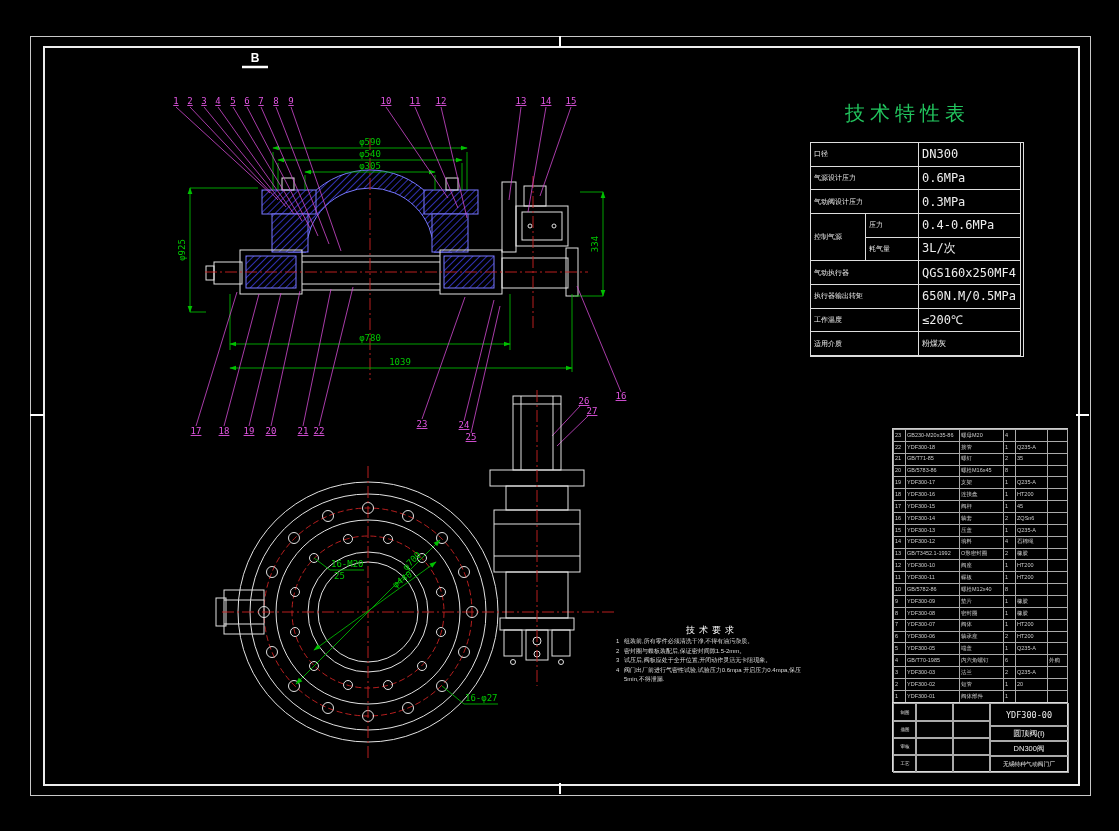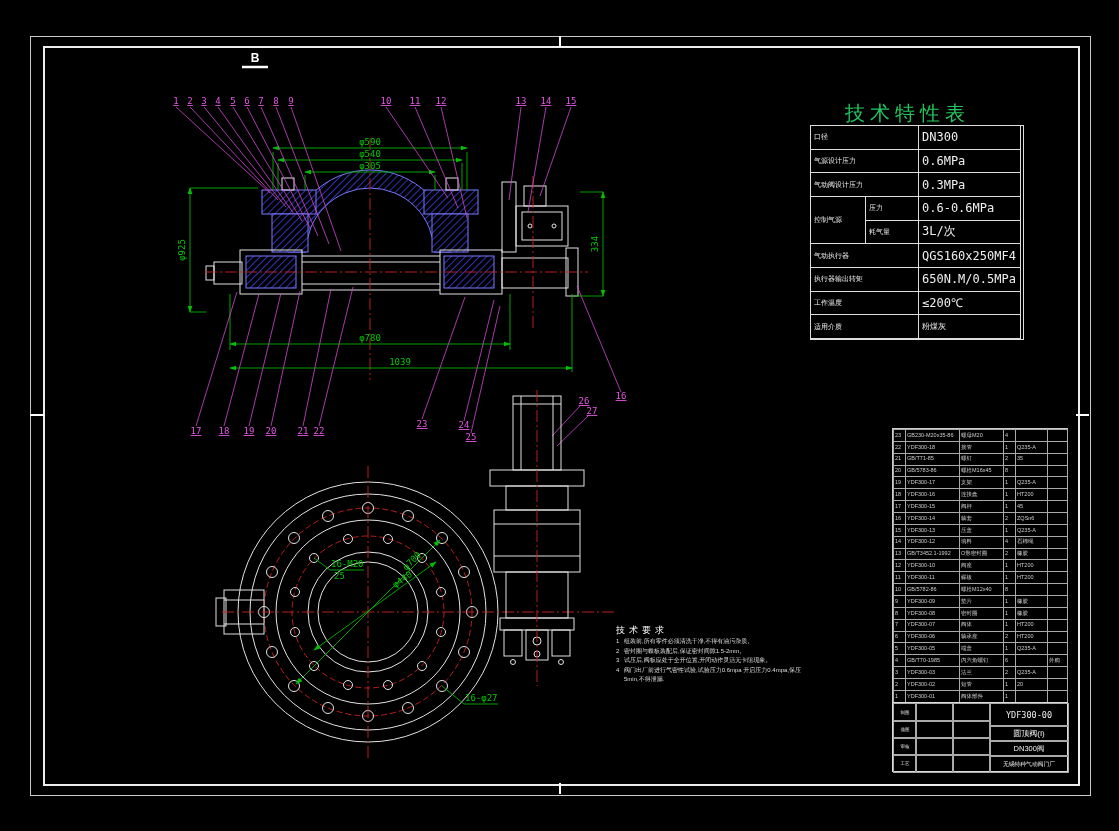--- a/index.html
+++ b/index.html
@@ -24,7 +24,7 @@
   text.b{fill:#fff;font:bold 12px "Liberation Sans",sans-serif;text-anchor:middle;}
   
   .spec-title{left:845px;top:100px;color:#22c55e;font-size:20px;letter-spacing:5px;}
-  .spec{left:810px;top:125px;width:212px;height:213px;border:1px solid #ddd;
+  .spec{left:810px;top:142px;width:212px;height:213px;border:1px solid #ddd;
         display:grid;grid-template-columns:55px 53px 102px;grid-template-rows:repeat(9,1fr);}
   .spec>div{border-right:1px solid #ddd;border-bottom:1px solid #ddd;display:flex;
             align-items:center;padding-left:3px;color:#eee;overflow:hidden;}

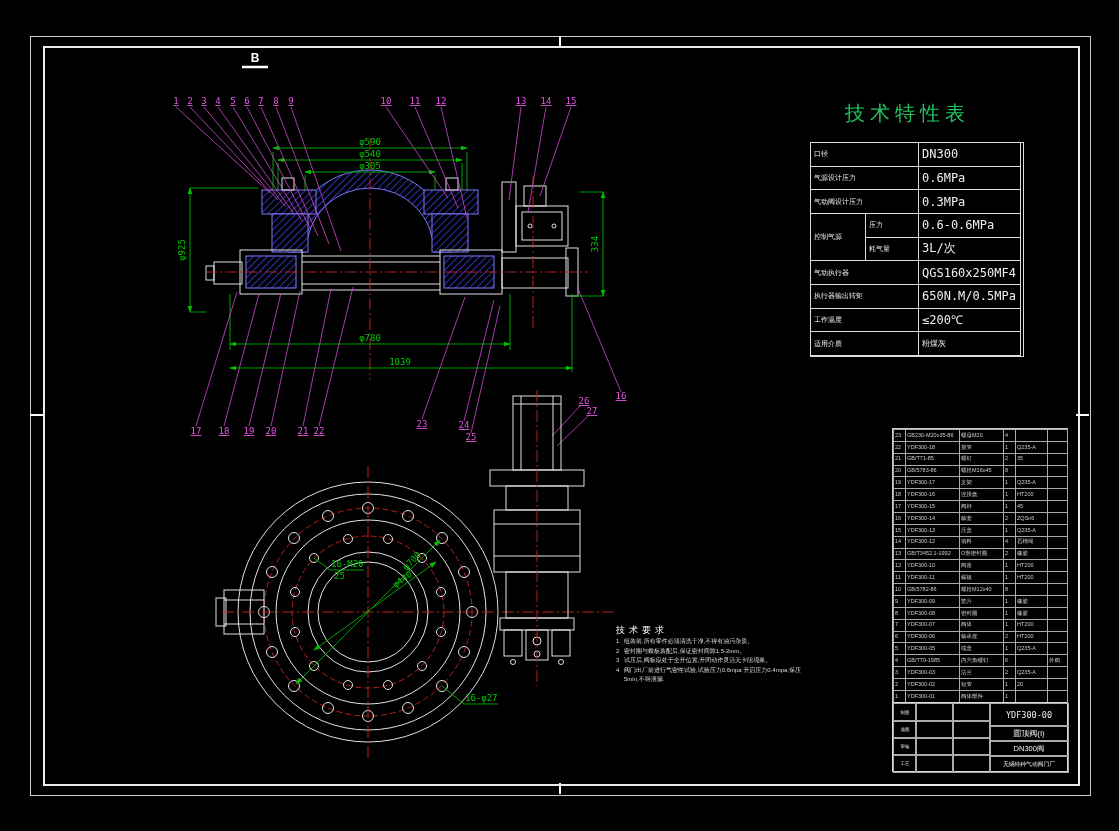--- a/index.html
+++ b/index.html
@@ -271,7 +271,7 @@
     <div class="val">0.3MPa</div>
     <div class="lab span2r">控制气源</div>
     <div class="lab">压力</div>
-    <div class="val">0.6-0.6MPa</div>
+    <div class="val">0.4-0.6MPa</div>
     <div class="lab">耗气量</div>
     <div class="val">3L/次</div>
     <div class="lab span2c">气动执行器</div>

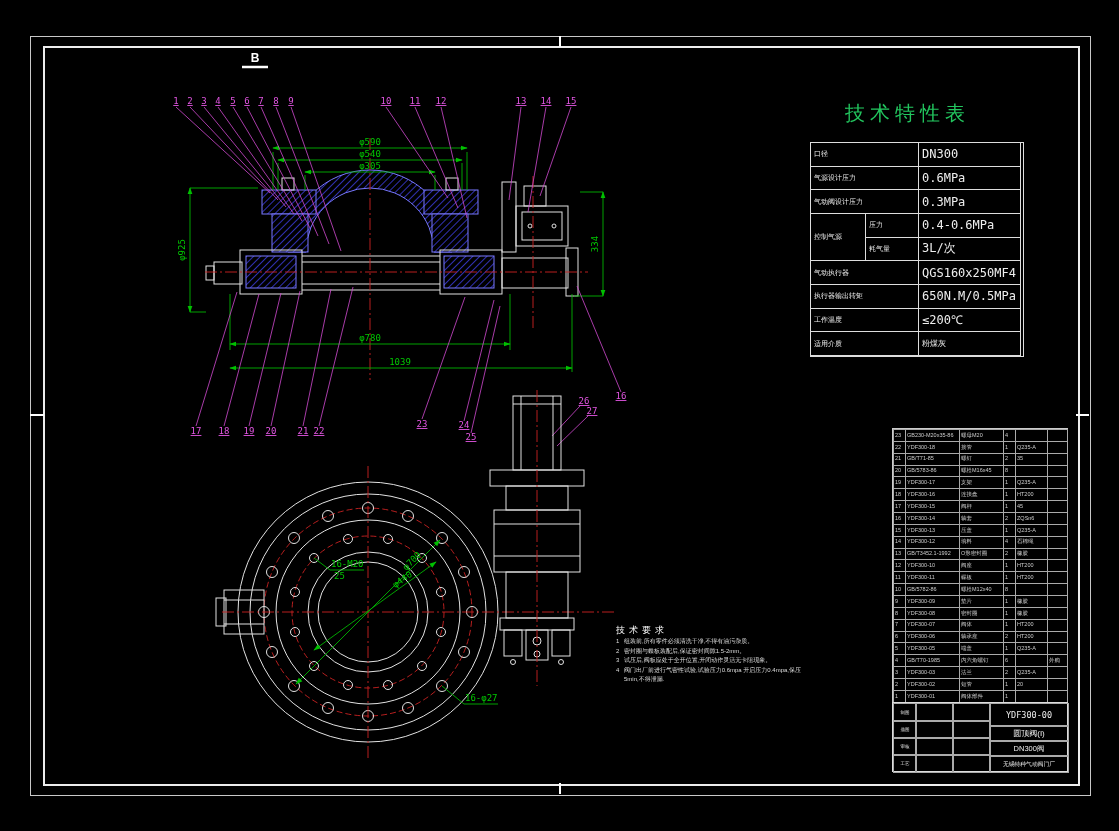--- a/index.html
+++ b/index.html
@@ -43,7 +43,7 @@
   .tb .cell{position:absolute;border:0.5px solid #aaa;display:flex;align-items:center;justify-content:center;overflow:hidden;}
   
   .techreq{left:616px;top:624px;width:192px;color:#ddd;}
-  .tr-title{font-size:9px;letter-spacing:4px;color:#fff;margin-bottom:0;}
+  .tr-title{text-align:center;font-size:9px;letter-spacing:4px;color:#fff;margin-bottom:0;}
   .tr-item{display:flex;font-size:6px;line-height:1.45;margin-bottom:1px;}
   .tr-n{width:8px;flex:none;}
 </style>

